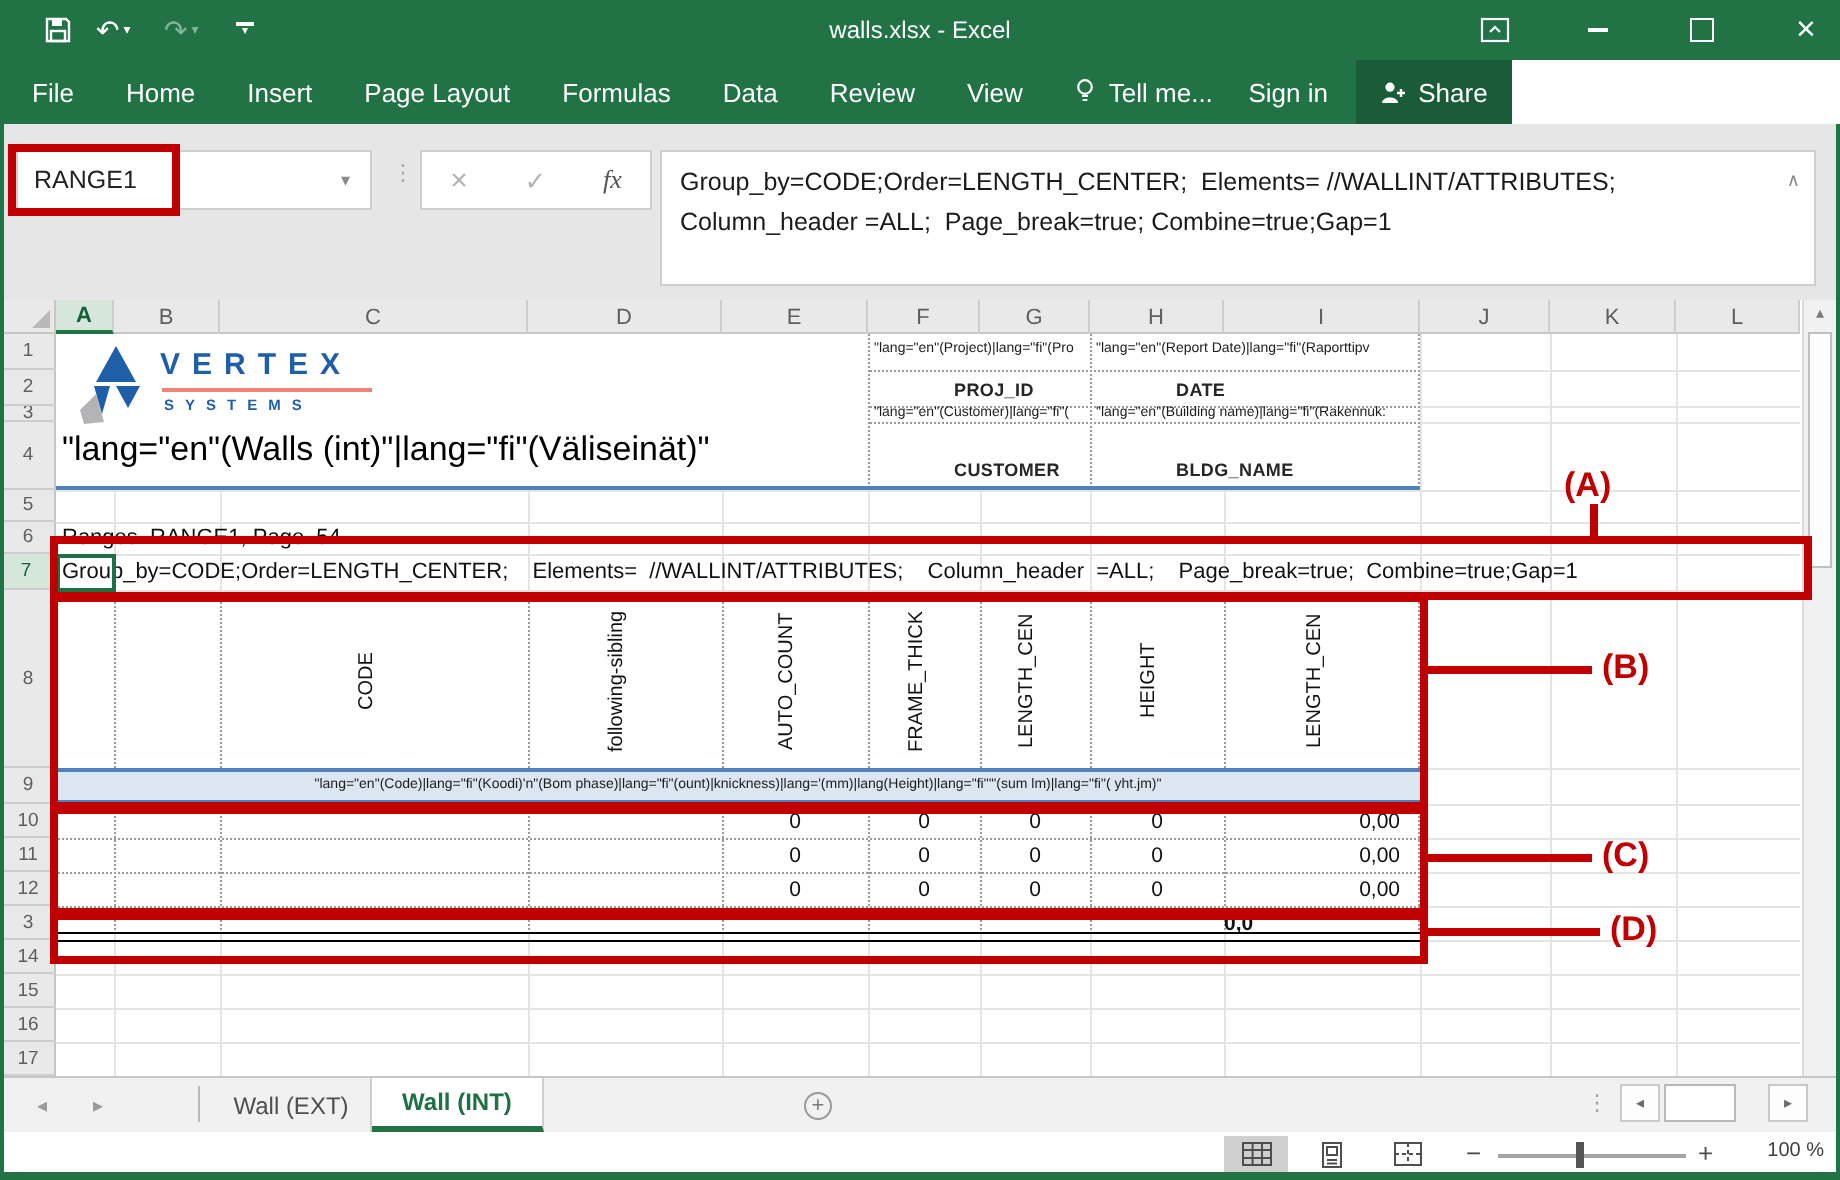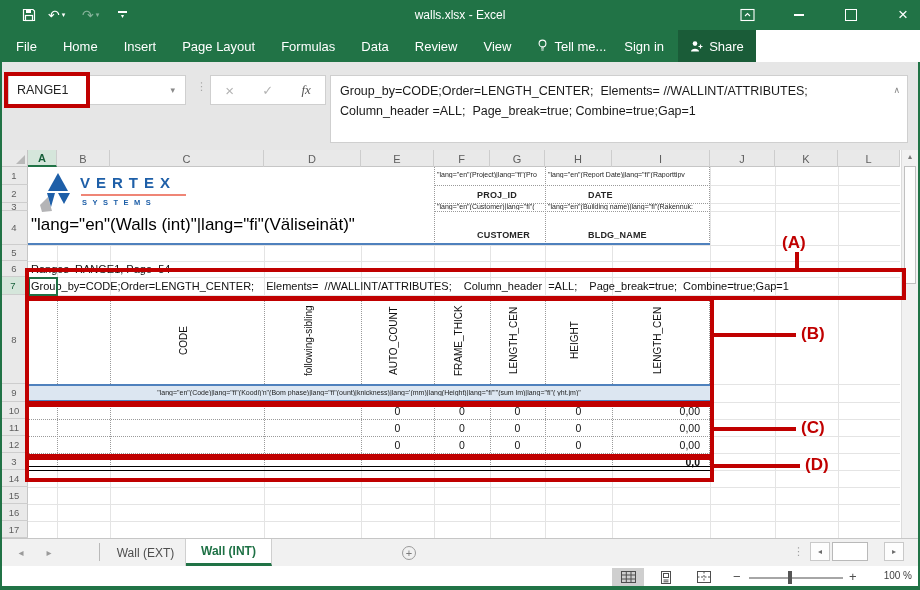--- a/index.html
+++ b/index.html
@@ -293,7 +293,7 @@
   <div class="num" style="left:545px;top:439px;width:67px;text-align:center;">0</div>
   <div class="num" style="left:612px;top:439px;width:88px;text-align:right;">0,00</div>
 
-  <div class="num" style="left:612px;top:456px;width:88px;text-align:right;font-weight:bold;">0,0</div>
+  <div class="num" style="left:612px;top:456px;width:88px;text-align:left;font-weight:bold;">0,0</div>
   <div class="abs" style="left:28px;top:466px;width:682px;height:5px;border-top:1px solid #000;border-bottom:1px solid #000;box-sizing:border-box;"></div>
 
   <div class="abs" style="left:901px;top:150px;width:17px;height:388px;background:#f1f1f1;border-left:1px solid #dcdcdc;box-sizing:border-box;">

